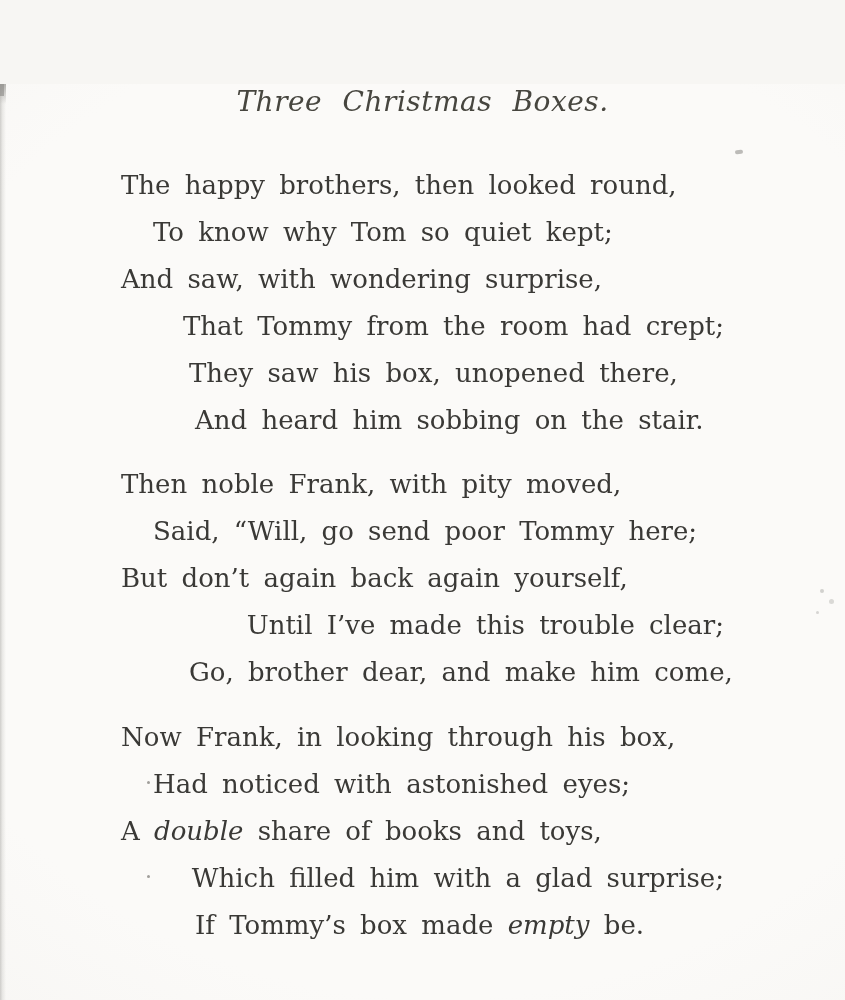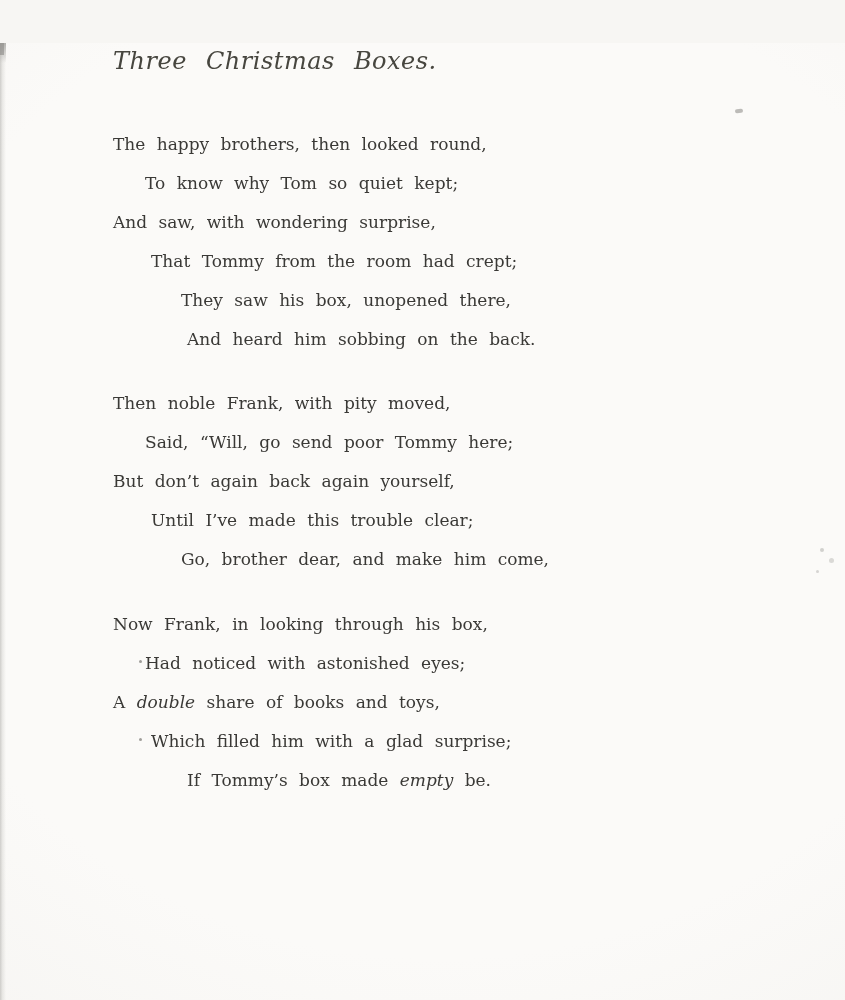--- a/index.html
+++ b/index.html
@@ -45,11 +45,12 @@
     color: #3a3936;
   }
   .title {
-    margin: 43px 0 0 0;
-    font-size: 24px;
+    margin: 84px 0 0 0;
+    font-size: 28px;
     font-weight: normal;
     font-style: italic;
     line-height: 36px;
+    text-align: center;
     letter-spacing: 0.5px;
     word-spacing: 11px;
     color: #47463f;

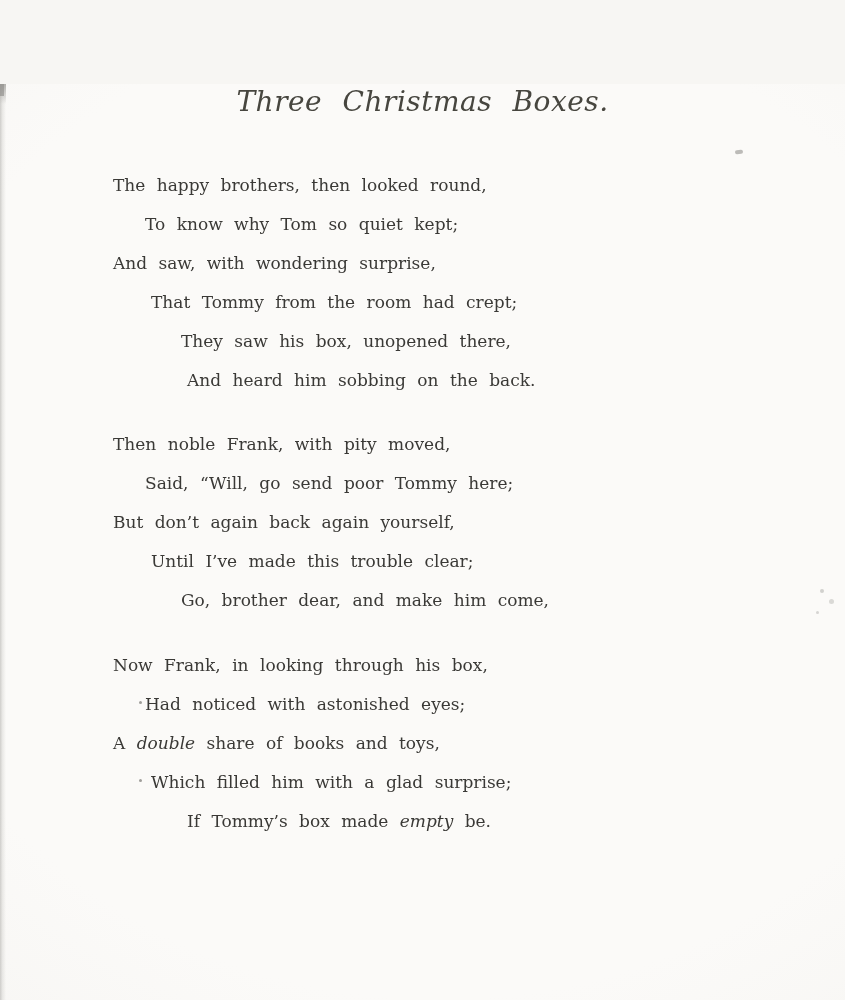--- a/index.html
+++ b/index.html
@@ -63,8 +63,8 @@
   .stanza.third  { margin-top: 26px; }
   .line {
     position: relative;
-    margin: 0;
-    font-size: 17px;
+    margin: 8px;
+    font-size: 26px;
     line-height: 39px;
     word-spacing: 6px;
     white-space: nowrap;

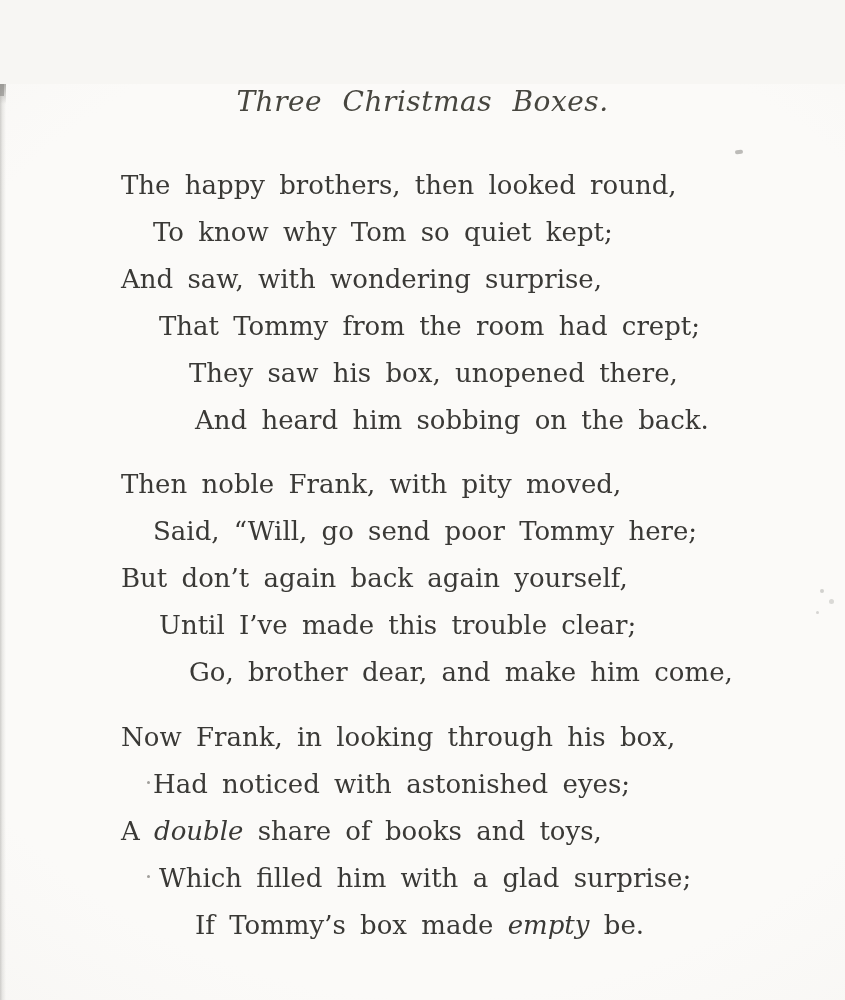--- a/index.html
+++ b/index.html
@@ -72,7 +72,7 @@
   }
   .i0 { padding-left: 0; }
   .i1 { padding-left: 32px; }
-  .i2 { padding-left: 38px; }
+  .i2 { padding-left: 38px; text-align: right; }
   .i3 { padding-left: 68px; }
   .i4 { padding-left: 74px; }
   .it { font-style: italic; }

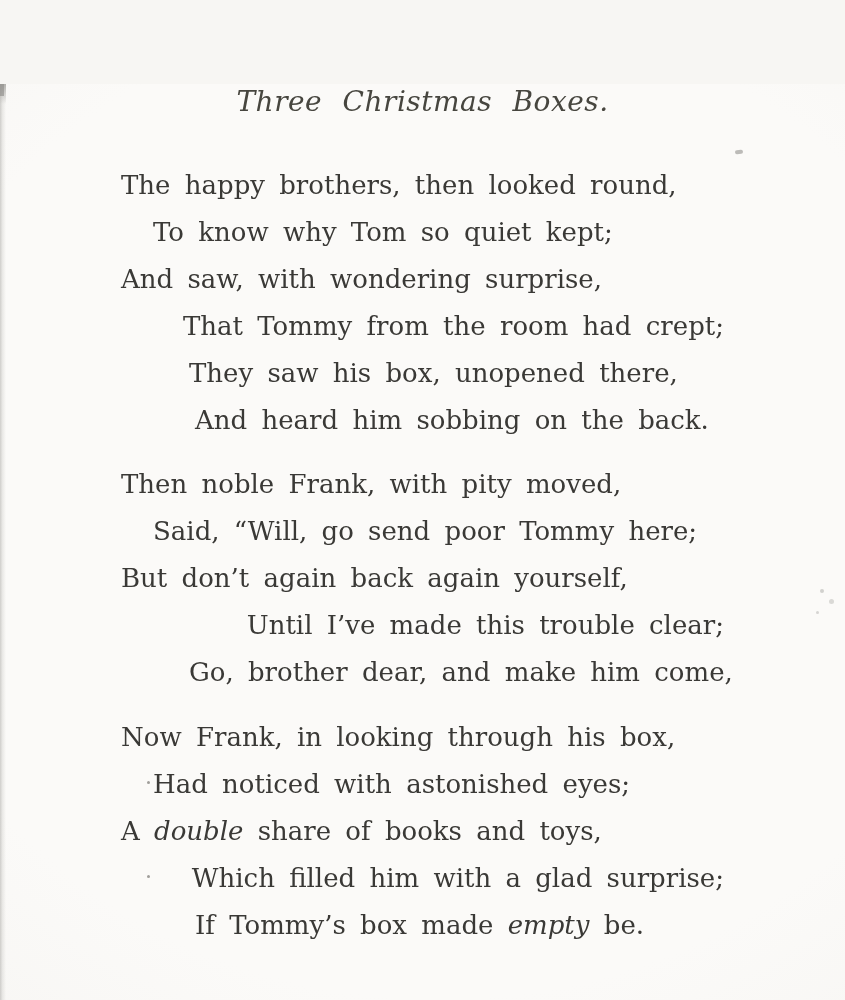--- a/index.html
+++ b/index.html
@@ -110,7 +110,7 @@
       <p class="line i0">And saw, with wondering surprise,</p>
       <p class="line i2">That Tommy from the room had crept;</p>
       <p class="line i3">They saw his box, unopened there,</p>
-      <p class="line i4">And heard him sobbing on the back.</p>
+      <p class="line i4">And heard him sobbing on the stair.</p>
     </div>
 
     <div class="stanza second">

